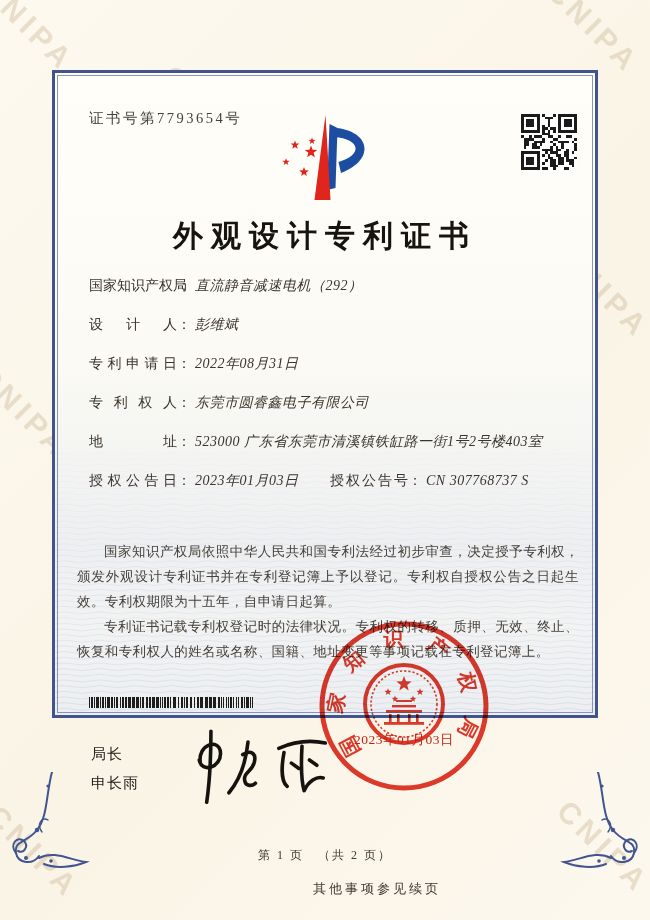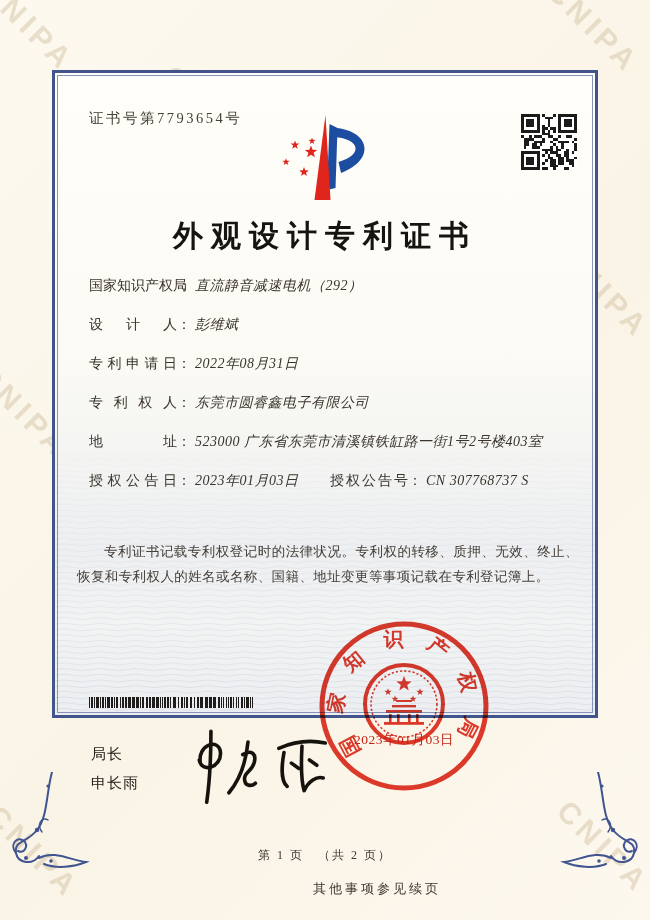--- a/index.html
+++ b/index.html
@@ -286,6 +286,7 @@
     </div>
 
     <div class="paras">
+      <p>国家知识产权局依照中华人民共和国专利法经过初步审查，决定授予专利权，颁发外观设计专利证书并在专利登记簿上予以登记。专利权自授权公告之日起生效。专利权期限为十五年，自申请日起算。</p>
       <p>专利证书记载专利权登记时的法律状况。专利权的转移、质押、无效、终止、恢复和专利权人的姓名或名称、国籍、地址变更等事项记载在专利登记簿上。</p>
     </div>
 

